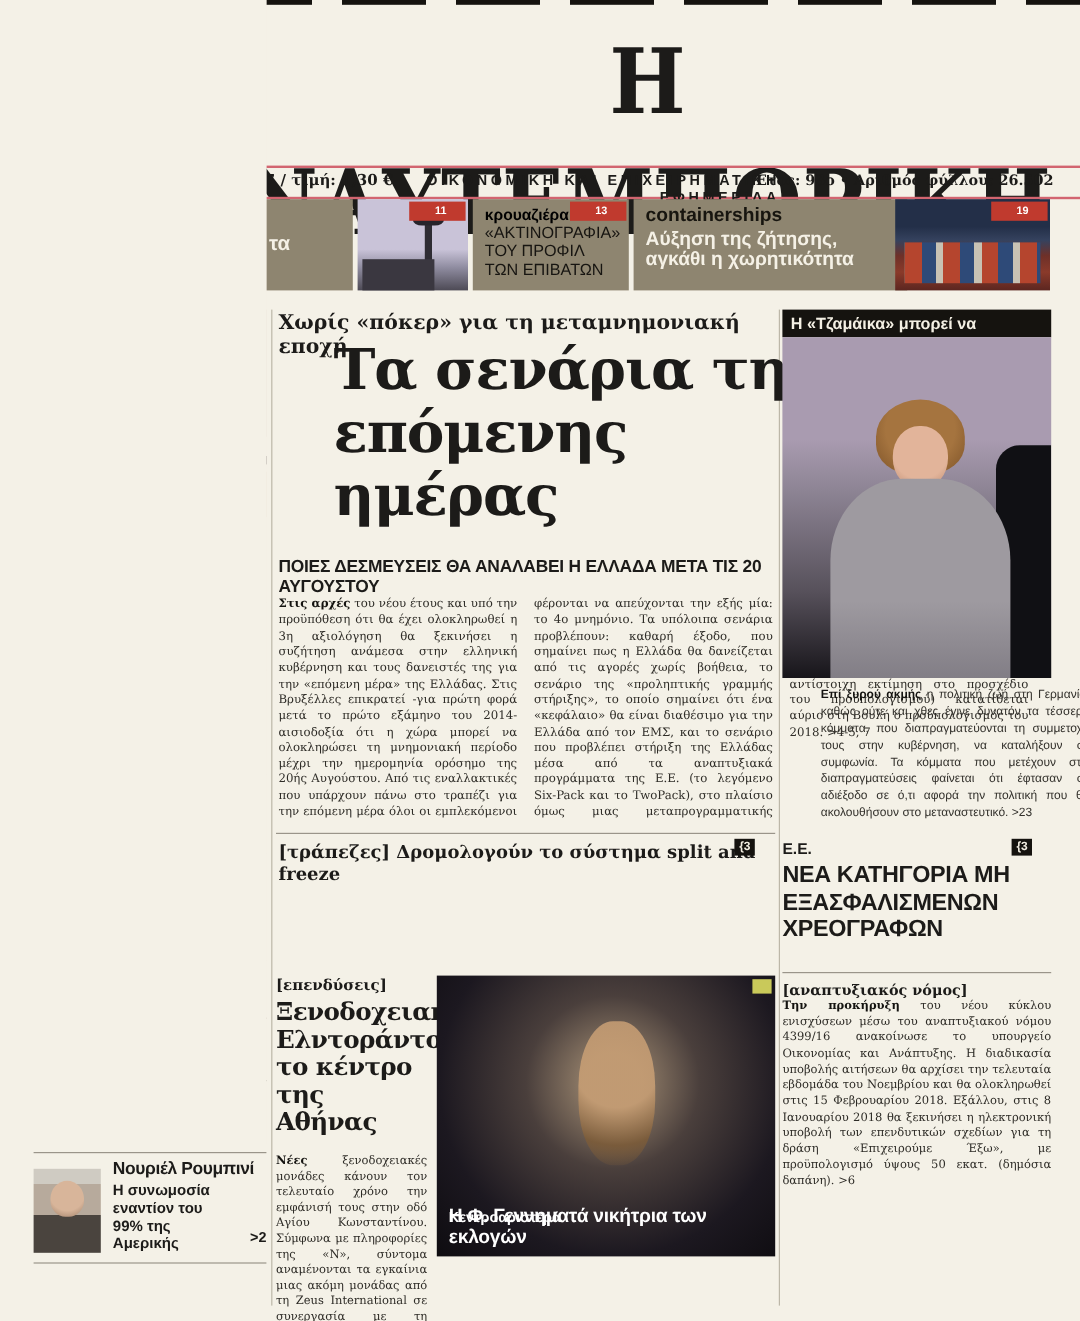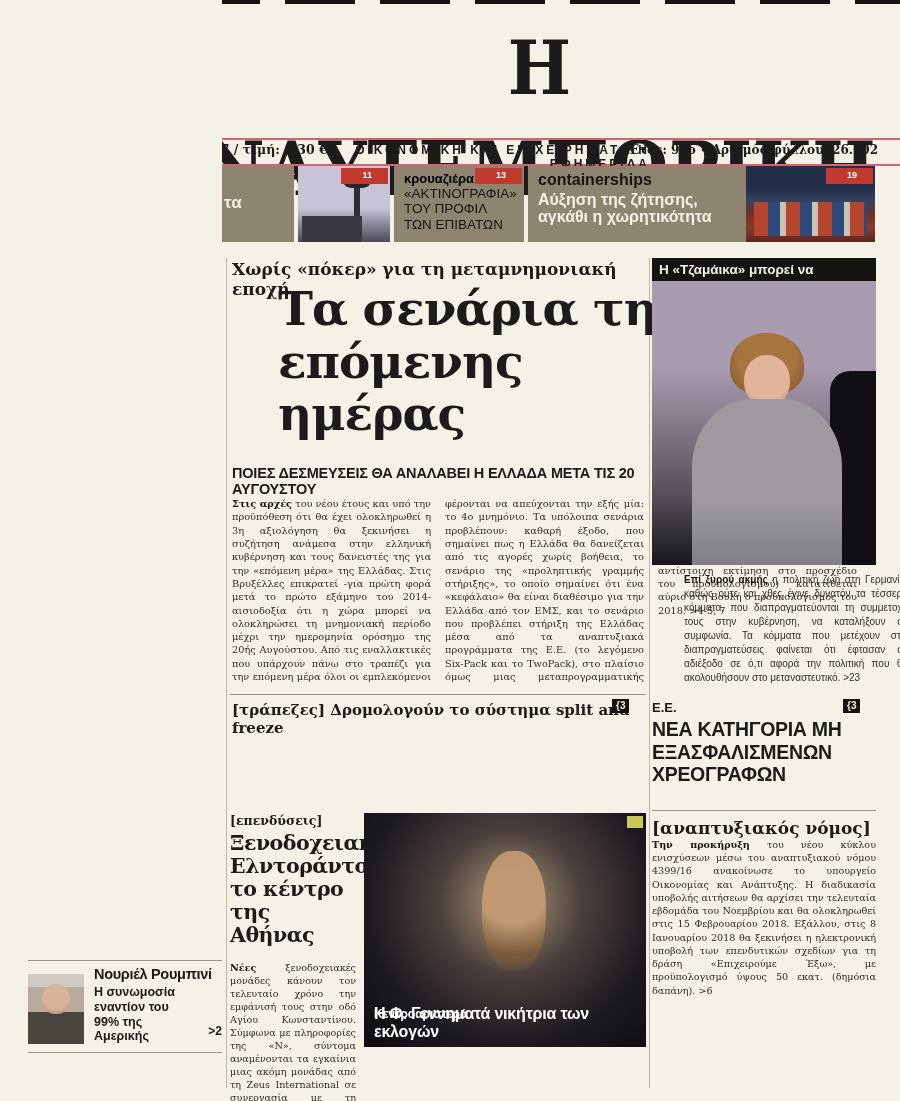--- a/index.html
+++ b/index.html
@@ -110,7 +110,7 @@
   .eu-badge{position:absolute;left:843px;top:699px;}
   .right-hr{left:652px;top:810px;width:224px;}
   .dev{left:652px;top:818px;width:224px;}
-  .dev .kicker{font-family:"DejaVu Serif",serif;font-weight:bold;font-size:17px;}
+  .dev .kicker{font-family:"DejaVu Serif",serif;font-weight:bold;font-size:12px;}
   .dev .headline{font-family:"DejaVu Serif",serif;font-weight:bold;font-size:27px;line-height:1.14;
                  letter-spacing:-0.5px;margin-top:4px;}
   .dev .body{font-family:"DejaVu Serif",serif;font-size:9.6px;line-height:1.38;text-align:justify;

